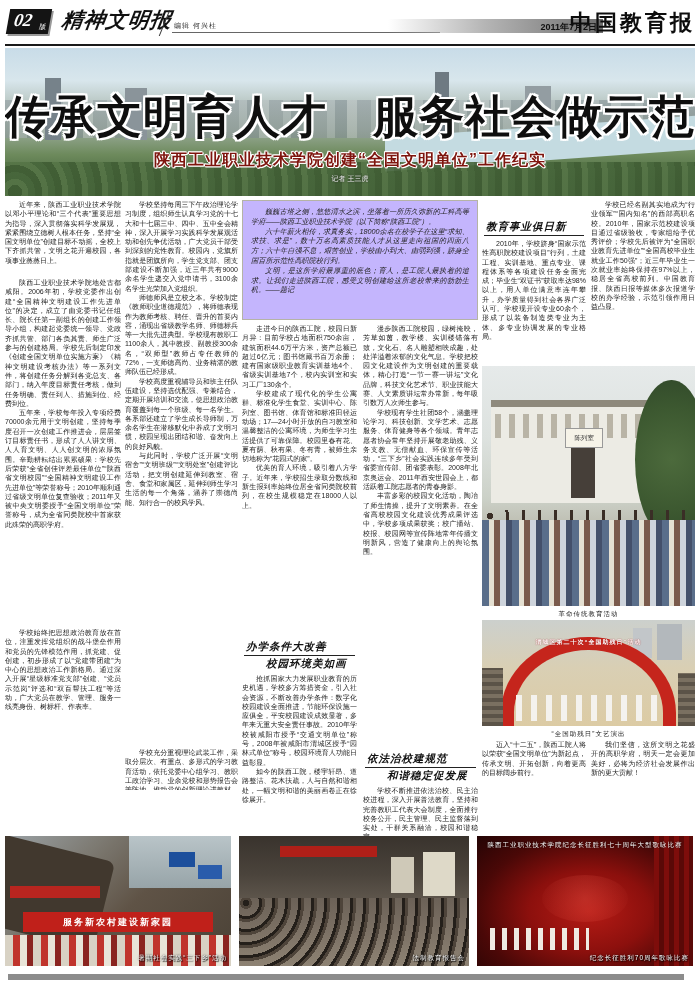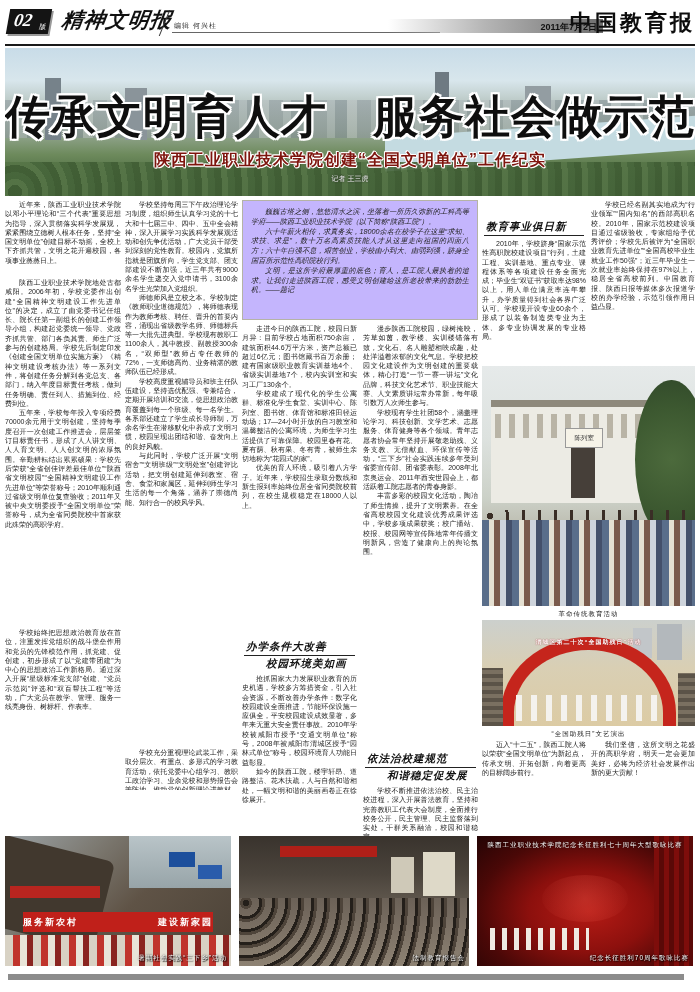--- a/index.html
+++ b/index.html
@@ -115,7 +115,7 @@
   .f1-flag1{position:absolute;right:16%;top:12%;width:26px;height:15px;background:#1c4f9c;}
   .f1-flag2{position:absolute;right:4%;top:22%;width:24px;height:14px;background:#2a5cab;}
   .f1-banner{position:absolute;left:8%;bottom:26%;width:84%;height:20px;background:#c0201a;
-        display:flex;align-items:center;justify-content:space-between;color:#fff;font-weight:700;font-size:9px;letter-spacing:2px;}
+        display:flex;align-items:center;justify-content:center;color:#fff;font-weight:700;font-size:9px;letter-spacing:2px;}
   .f1-banner2{position:absolute;left:2%;bottom:52%;width:40%;height:12px;background:#b8251f;}
   .f1-crowd{position:absolute;left:0;bottom:0;width:100%;height:24%;
         background:repeating-linear-gradient(90deg,#d8d2c4 0 8px,#c0342c 8px 15px,#e8e4d8 15px 22px,#8a2420 22px 28px);}

